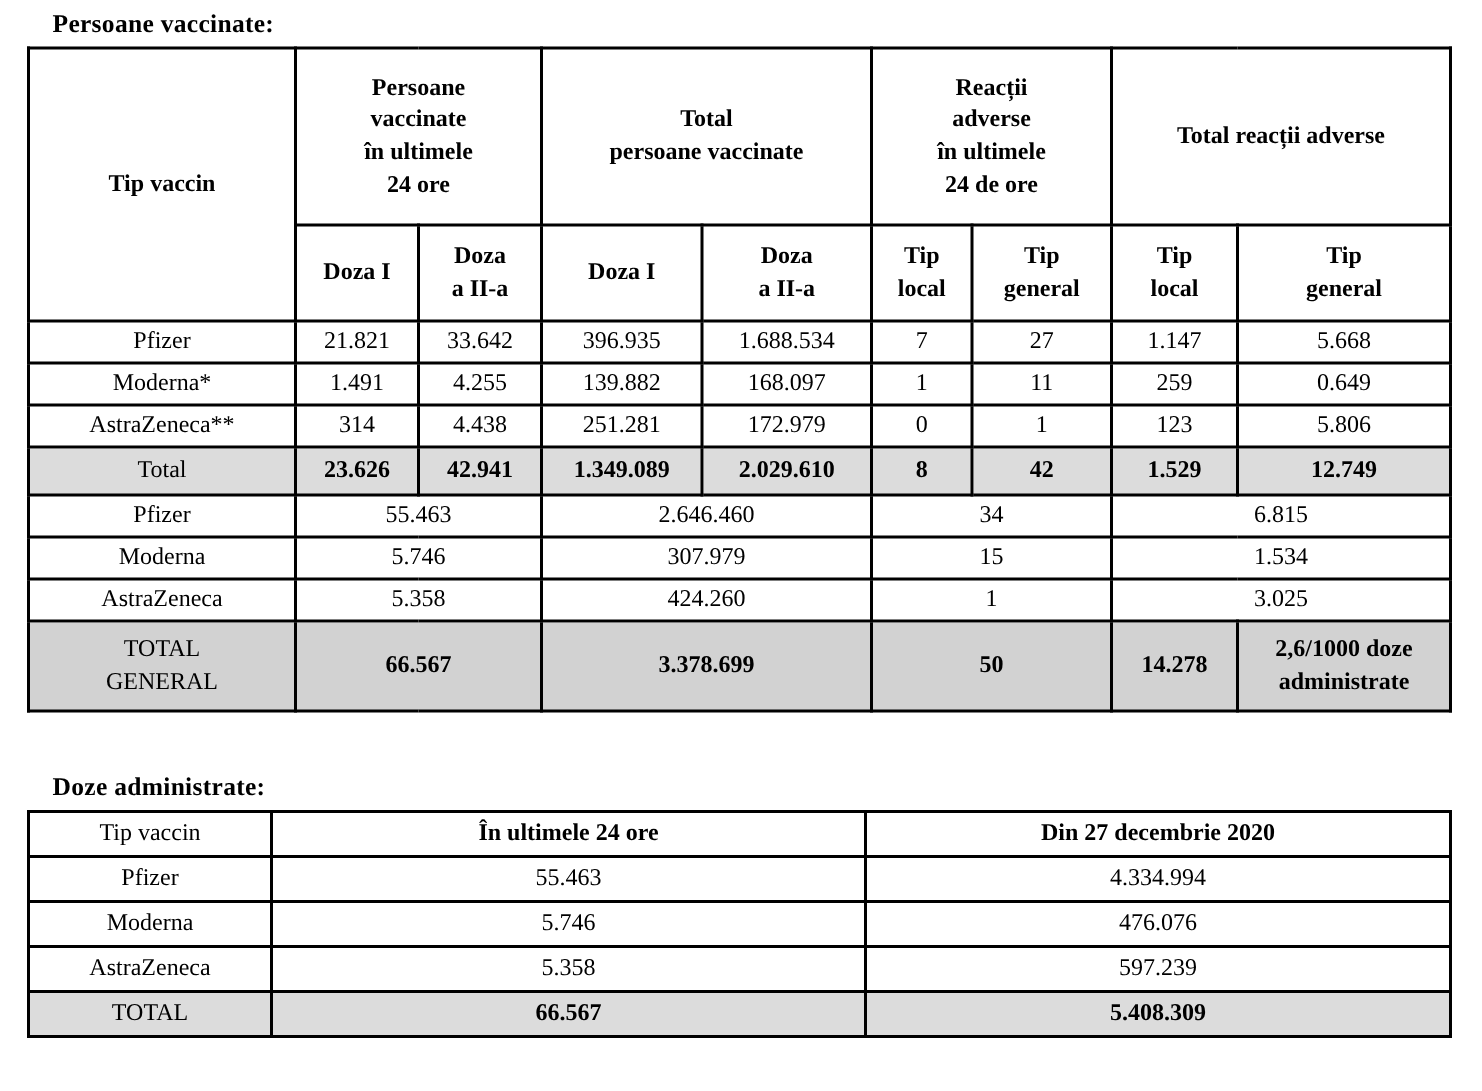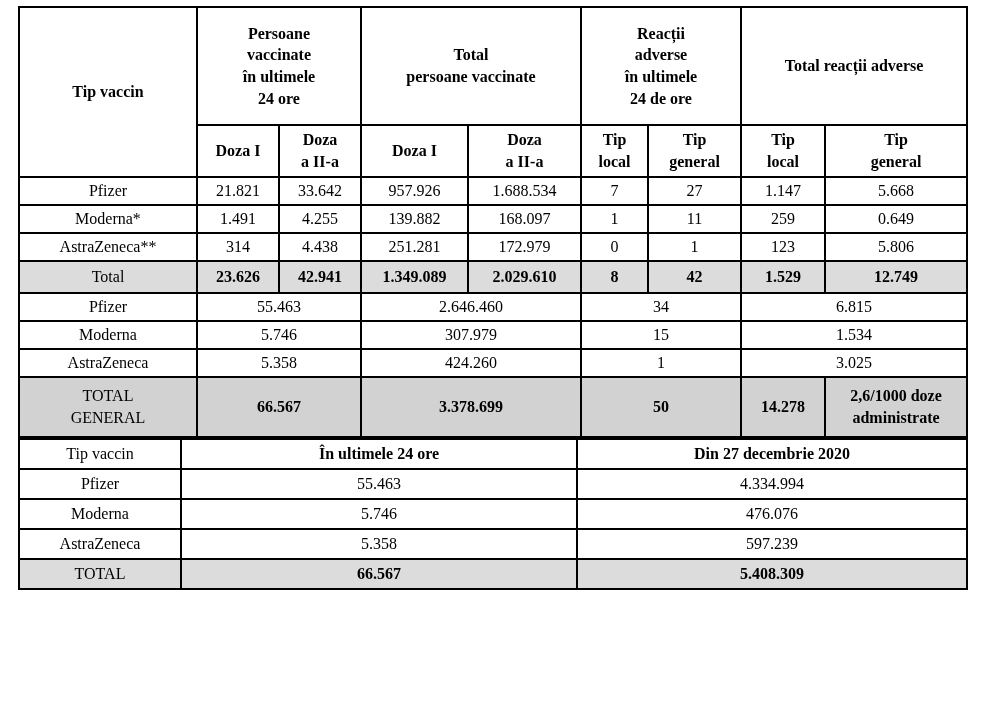--- a/index.html
+++ b/index.html
@@ -76,6 +76,7 @@
 
 <div class="page">
 
+  <div class="doc-heading">Persoane vaccinate:</div>
 
   <table class="doc-table">
     <colgroup>

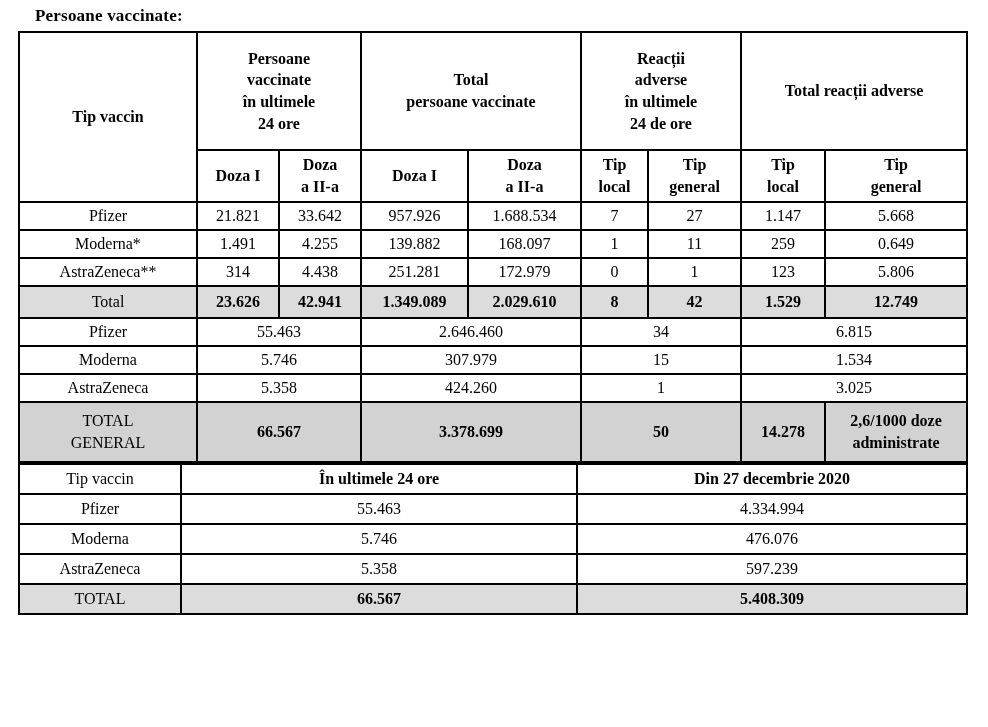--- a/index.html
+++ b/index.html
@@ -65,7 +65,7 @@
     font-weight: bold;
   }
   tr.grouphead-row { height: 118px; }
-  tr.subhead-row  { height: 52px; }
+  tr.subhead-row  { height: 64px; }
   tr.data-row     { height: 28px; }
   tr.total-row1   { height: 32px; }
   tr.totgen-row   { height: 60px; }

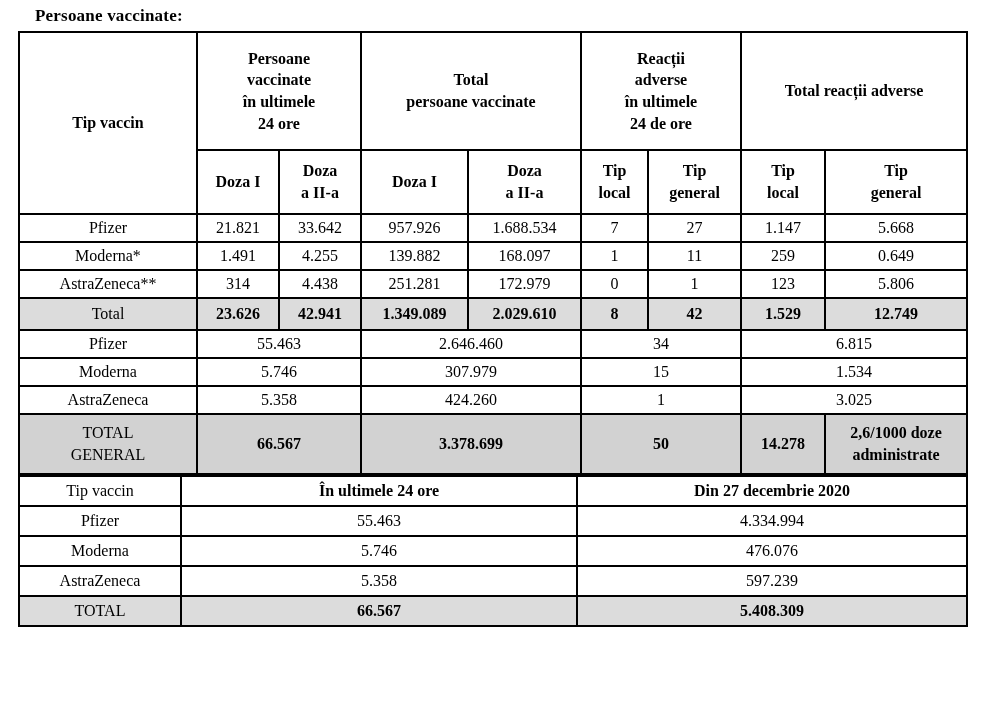--- a/index.html
+++ b/index.html
@@ -126,7 +126,7 @@
         <td class="rowlabel">Pfizer</td>
         <td class="num">21.821</td>
         <td class="num">33.642</td>
-        <td class="num">957.926</td>
+        <td class="num">396.935</td>
         <td class="num">1.688.534</td>
         <td class="num">7</td>
         <td class="num">27</td>

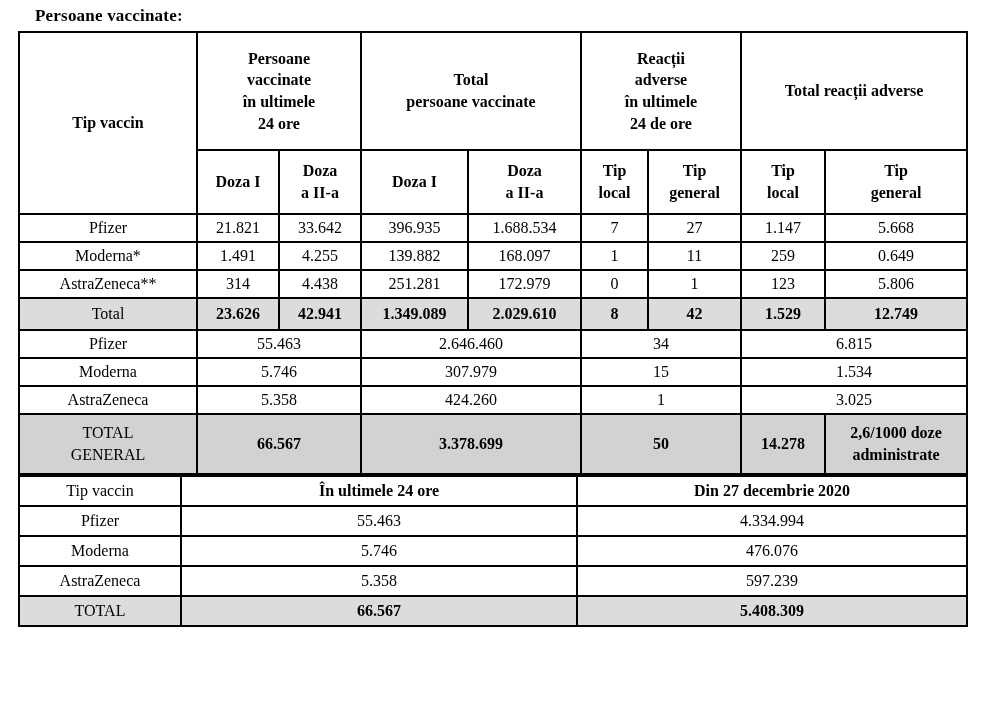--- a/index.html
+++ b/index.html
@@ -201,6 +201,7 @@
     </tbody>
   </table>
 
+  <div class="doc-heading second">Doze administrate:</div>
 
   <table class="doc-table">
     <colgroup>

